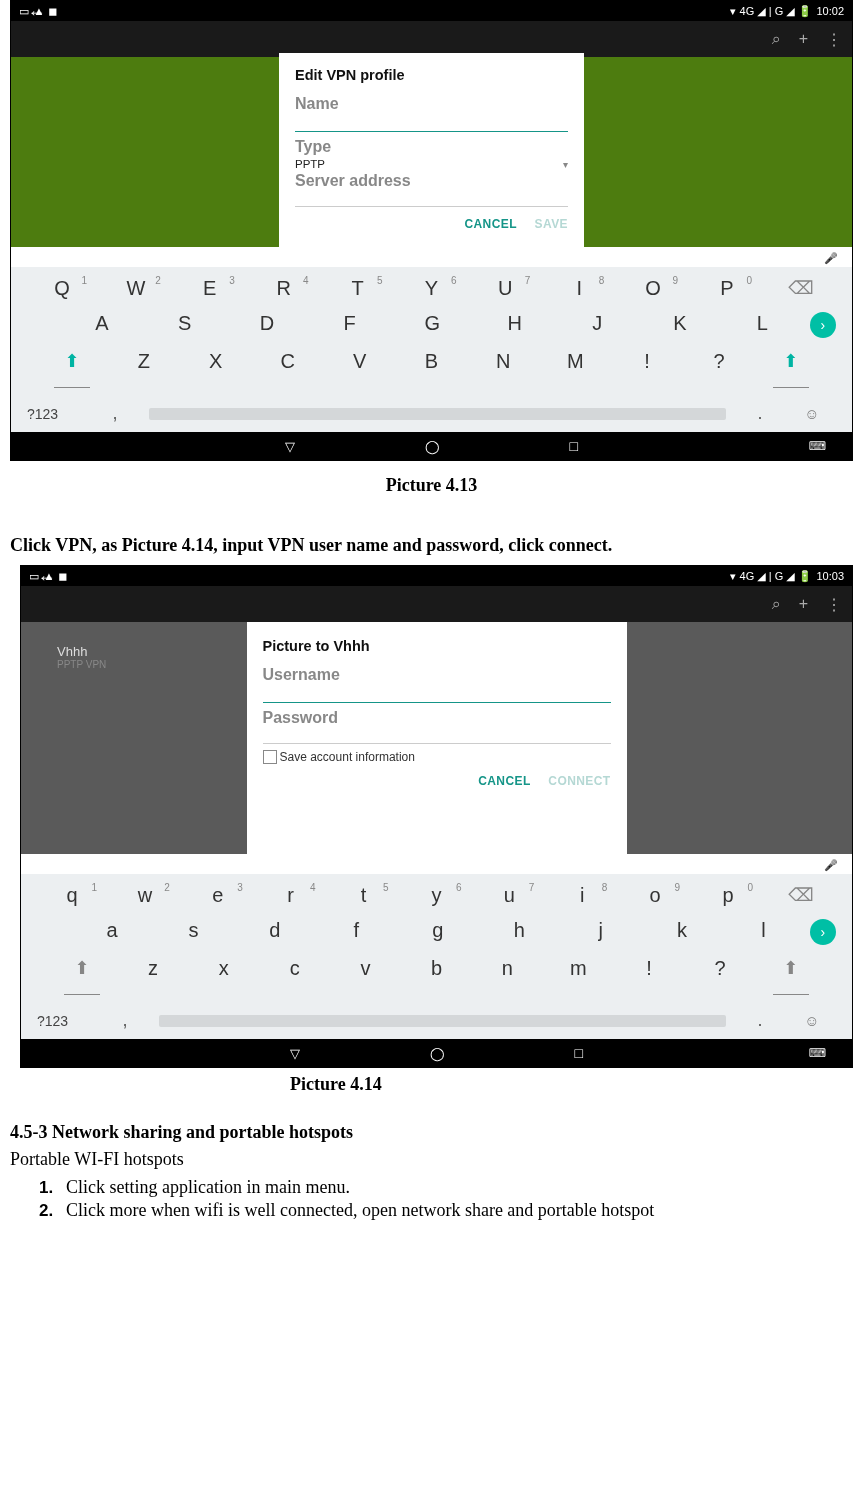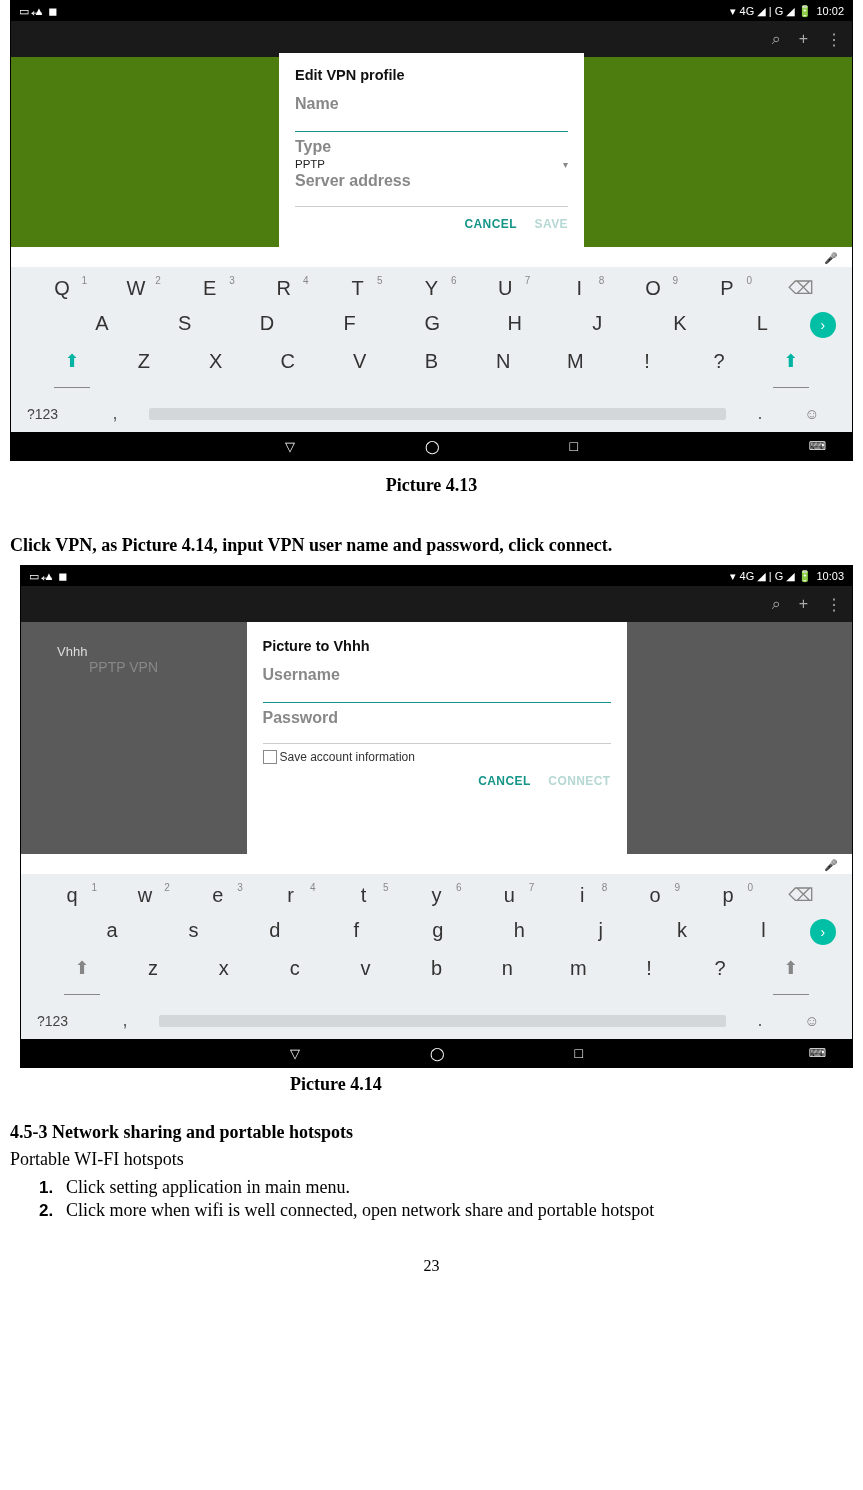--- a/index.html
+++ b/index.html
@@ -88,7 +88,7 @@
     color: #ddd;
     font-size: 13px;
   }
-  .vpn-sub { color: #888; font-size: 14px; margin-left: 32px; }
+  .vpn-sub { color: #888; font-size: 10px; }
   .checkbox-row { display: flex; align-items: center; gap: 3px; font-size: 12px; color: #333; margin-top: 6px; }
   .checkbox { width: 12px; height: 12px; border: 1px solid #888; display: inline-block; }
   .kb-mic-bar { background: #fff; height: 20px; display: flex; justify-content: flex-end; align-items: center; padding-right: 14px; }

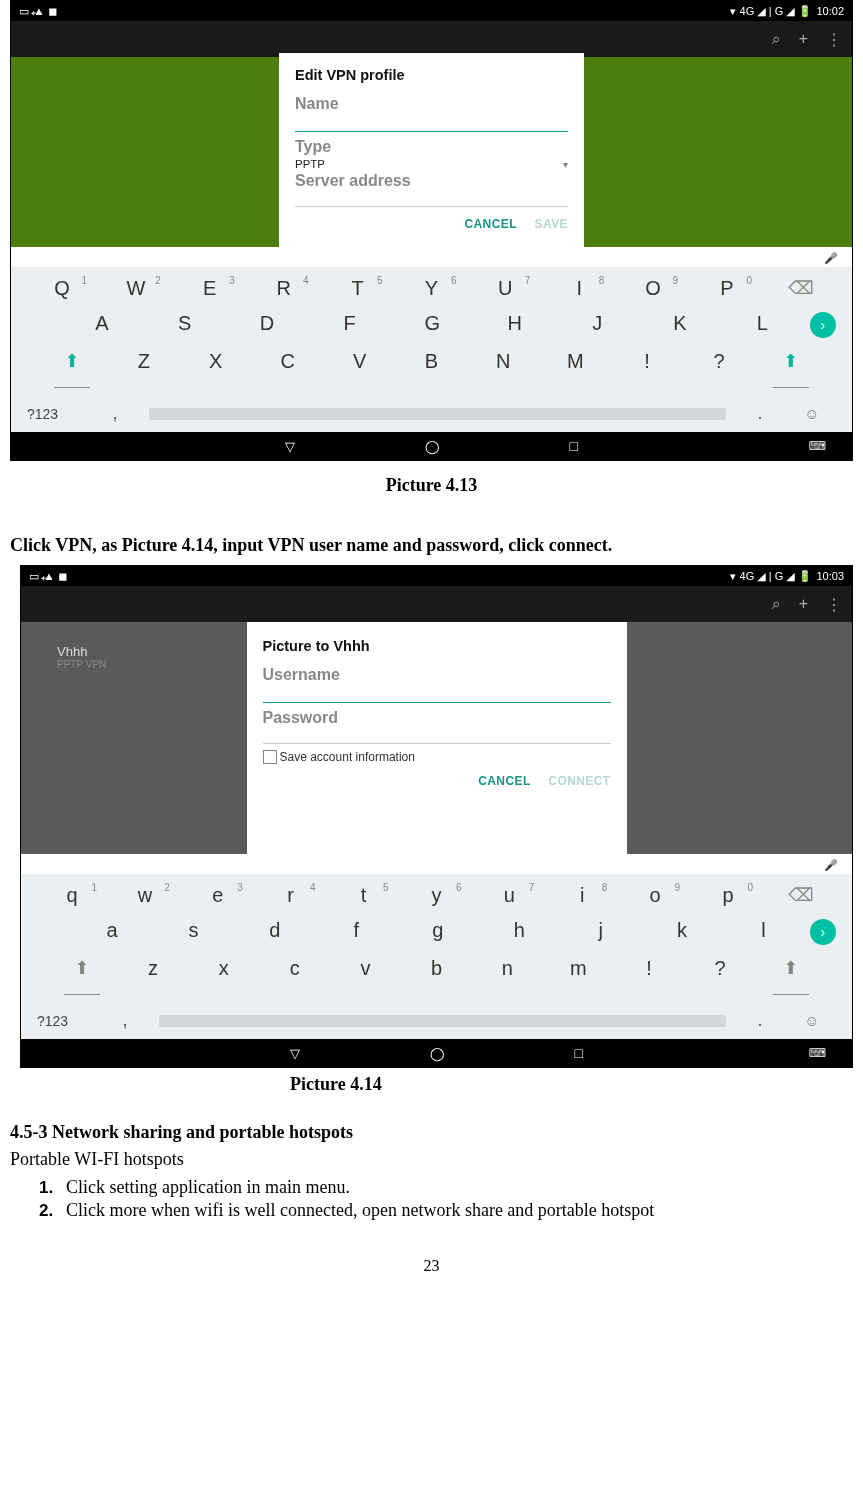--- a/index.html
+++ b/index.html
@@ -402,7 +402,6 @@
     <li>Click more when wifi is well connected, open network share and portable hotspot</li>
   </ol>
 
-  <div class="page-num">23</div>
 </div>
 
 </body></html>

